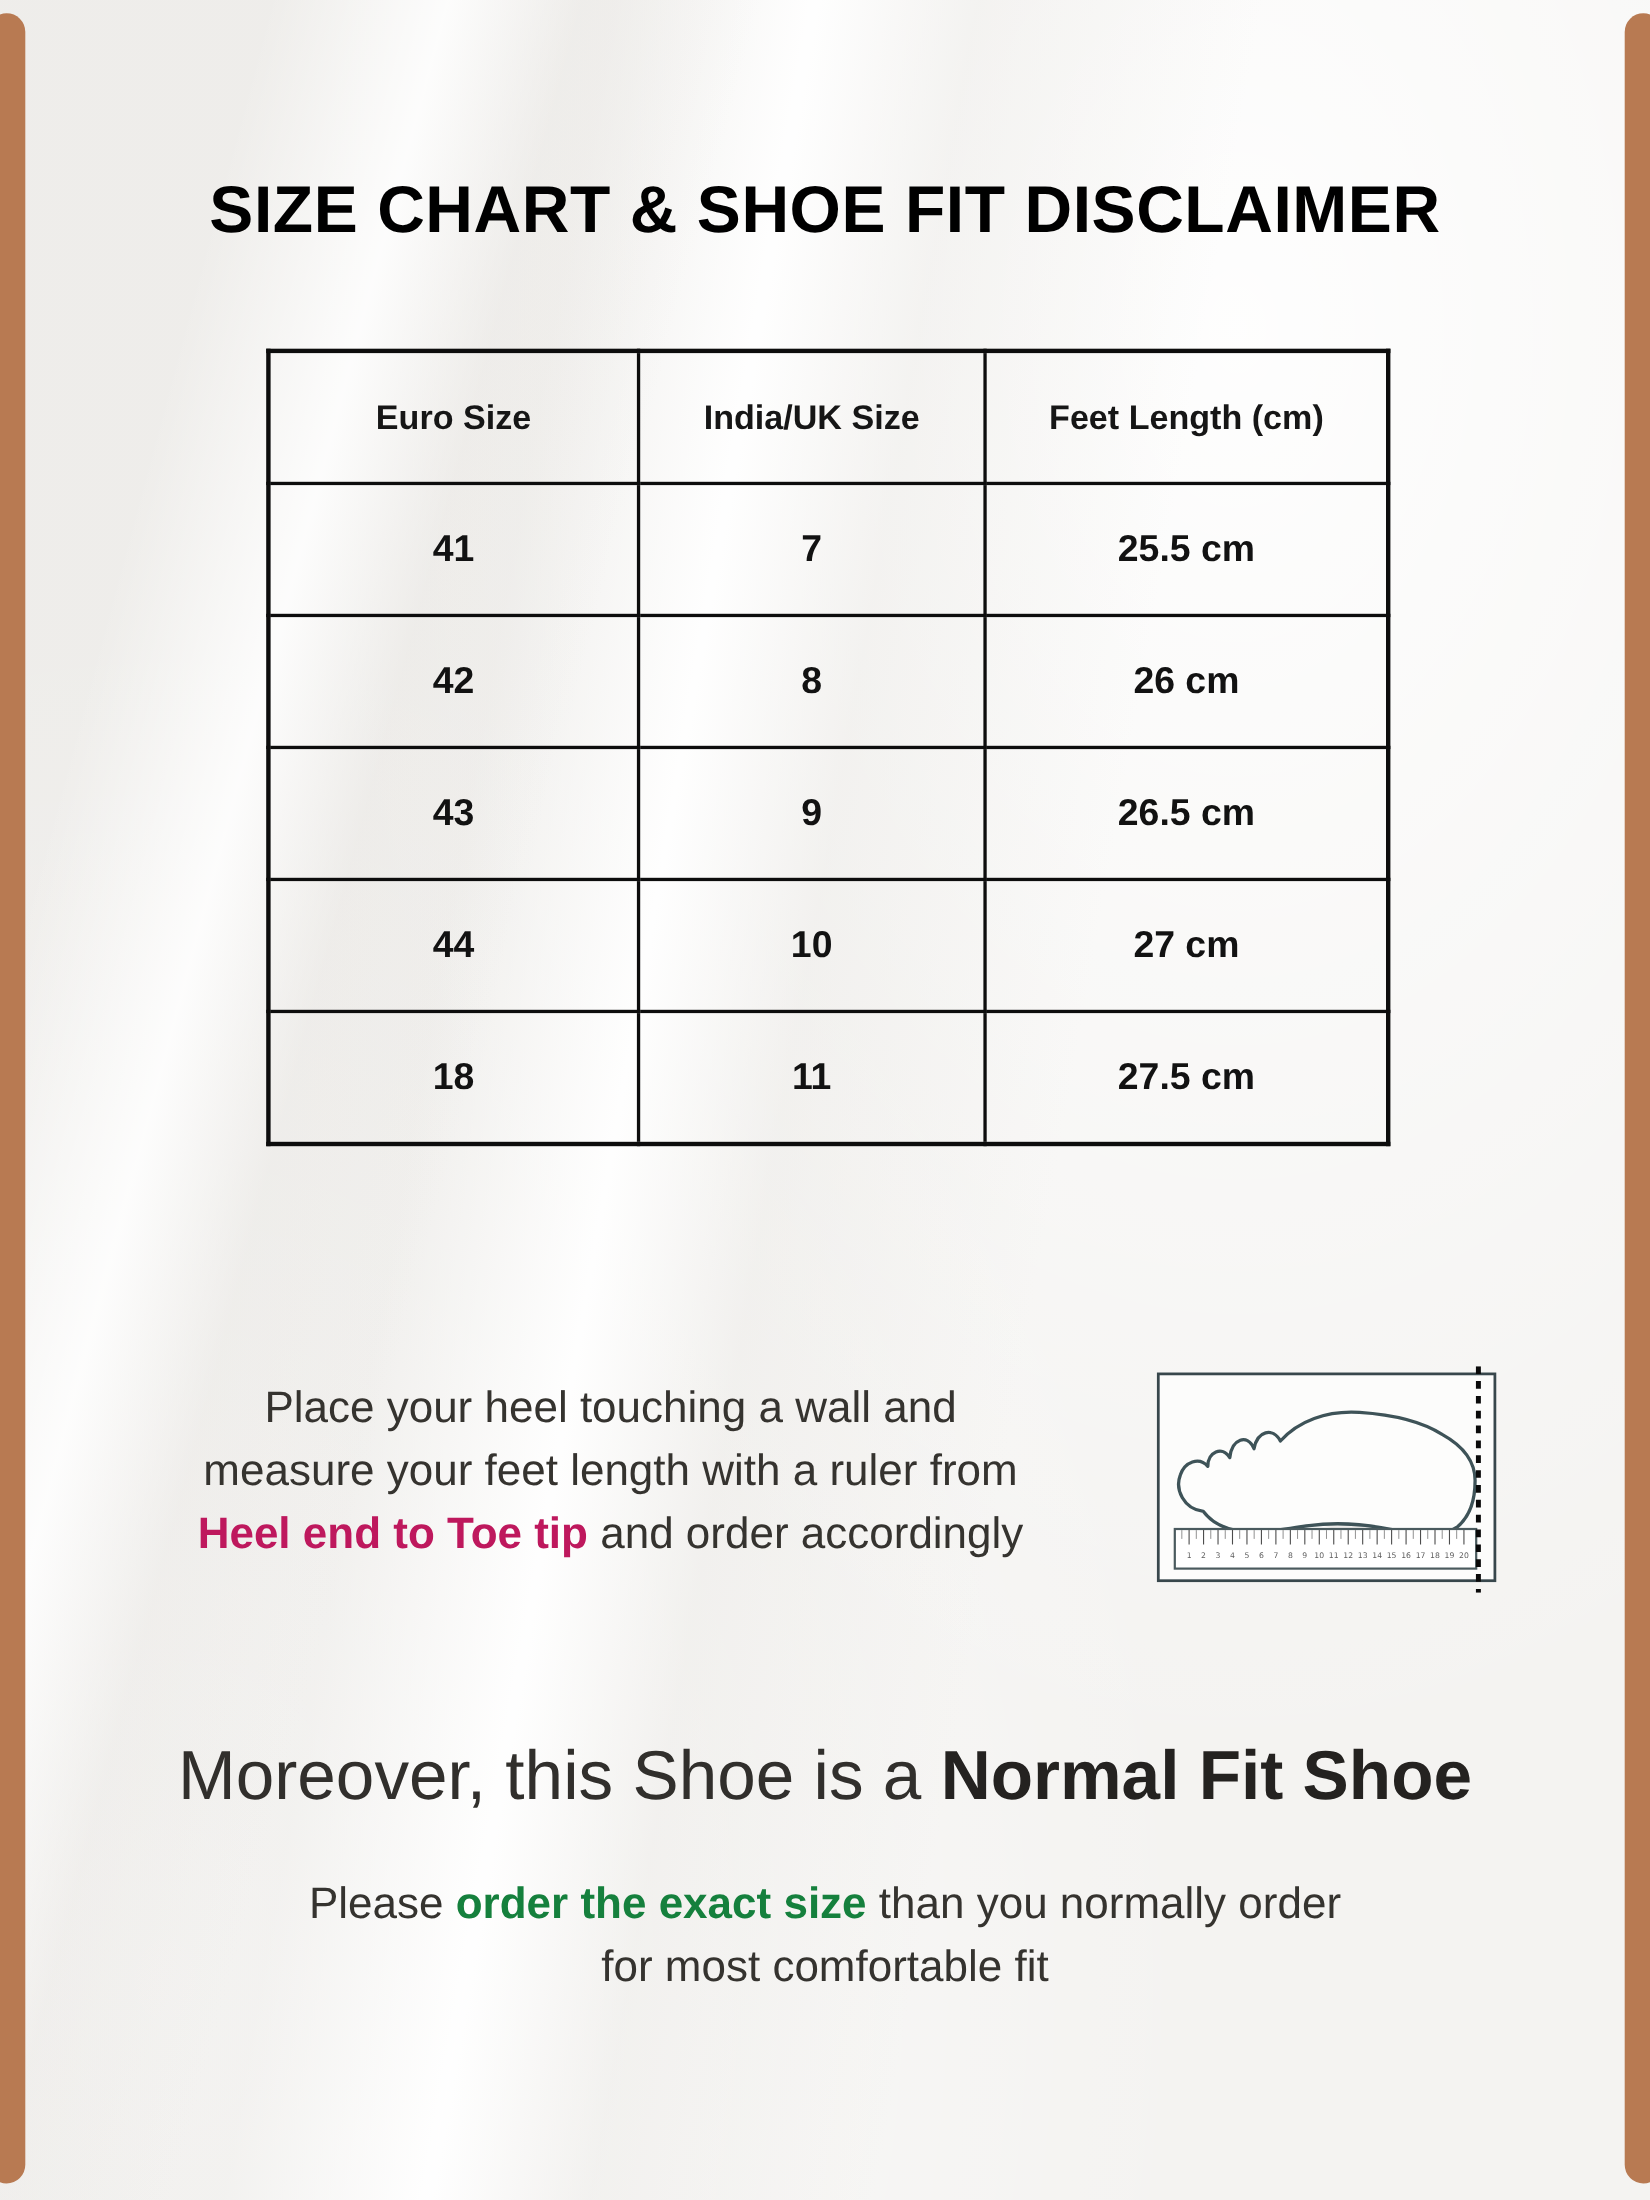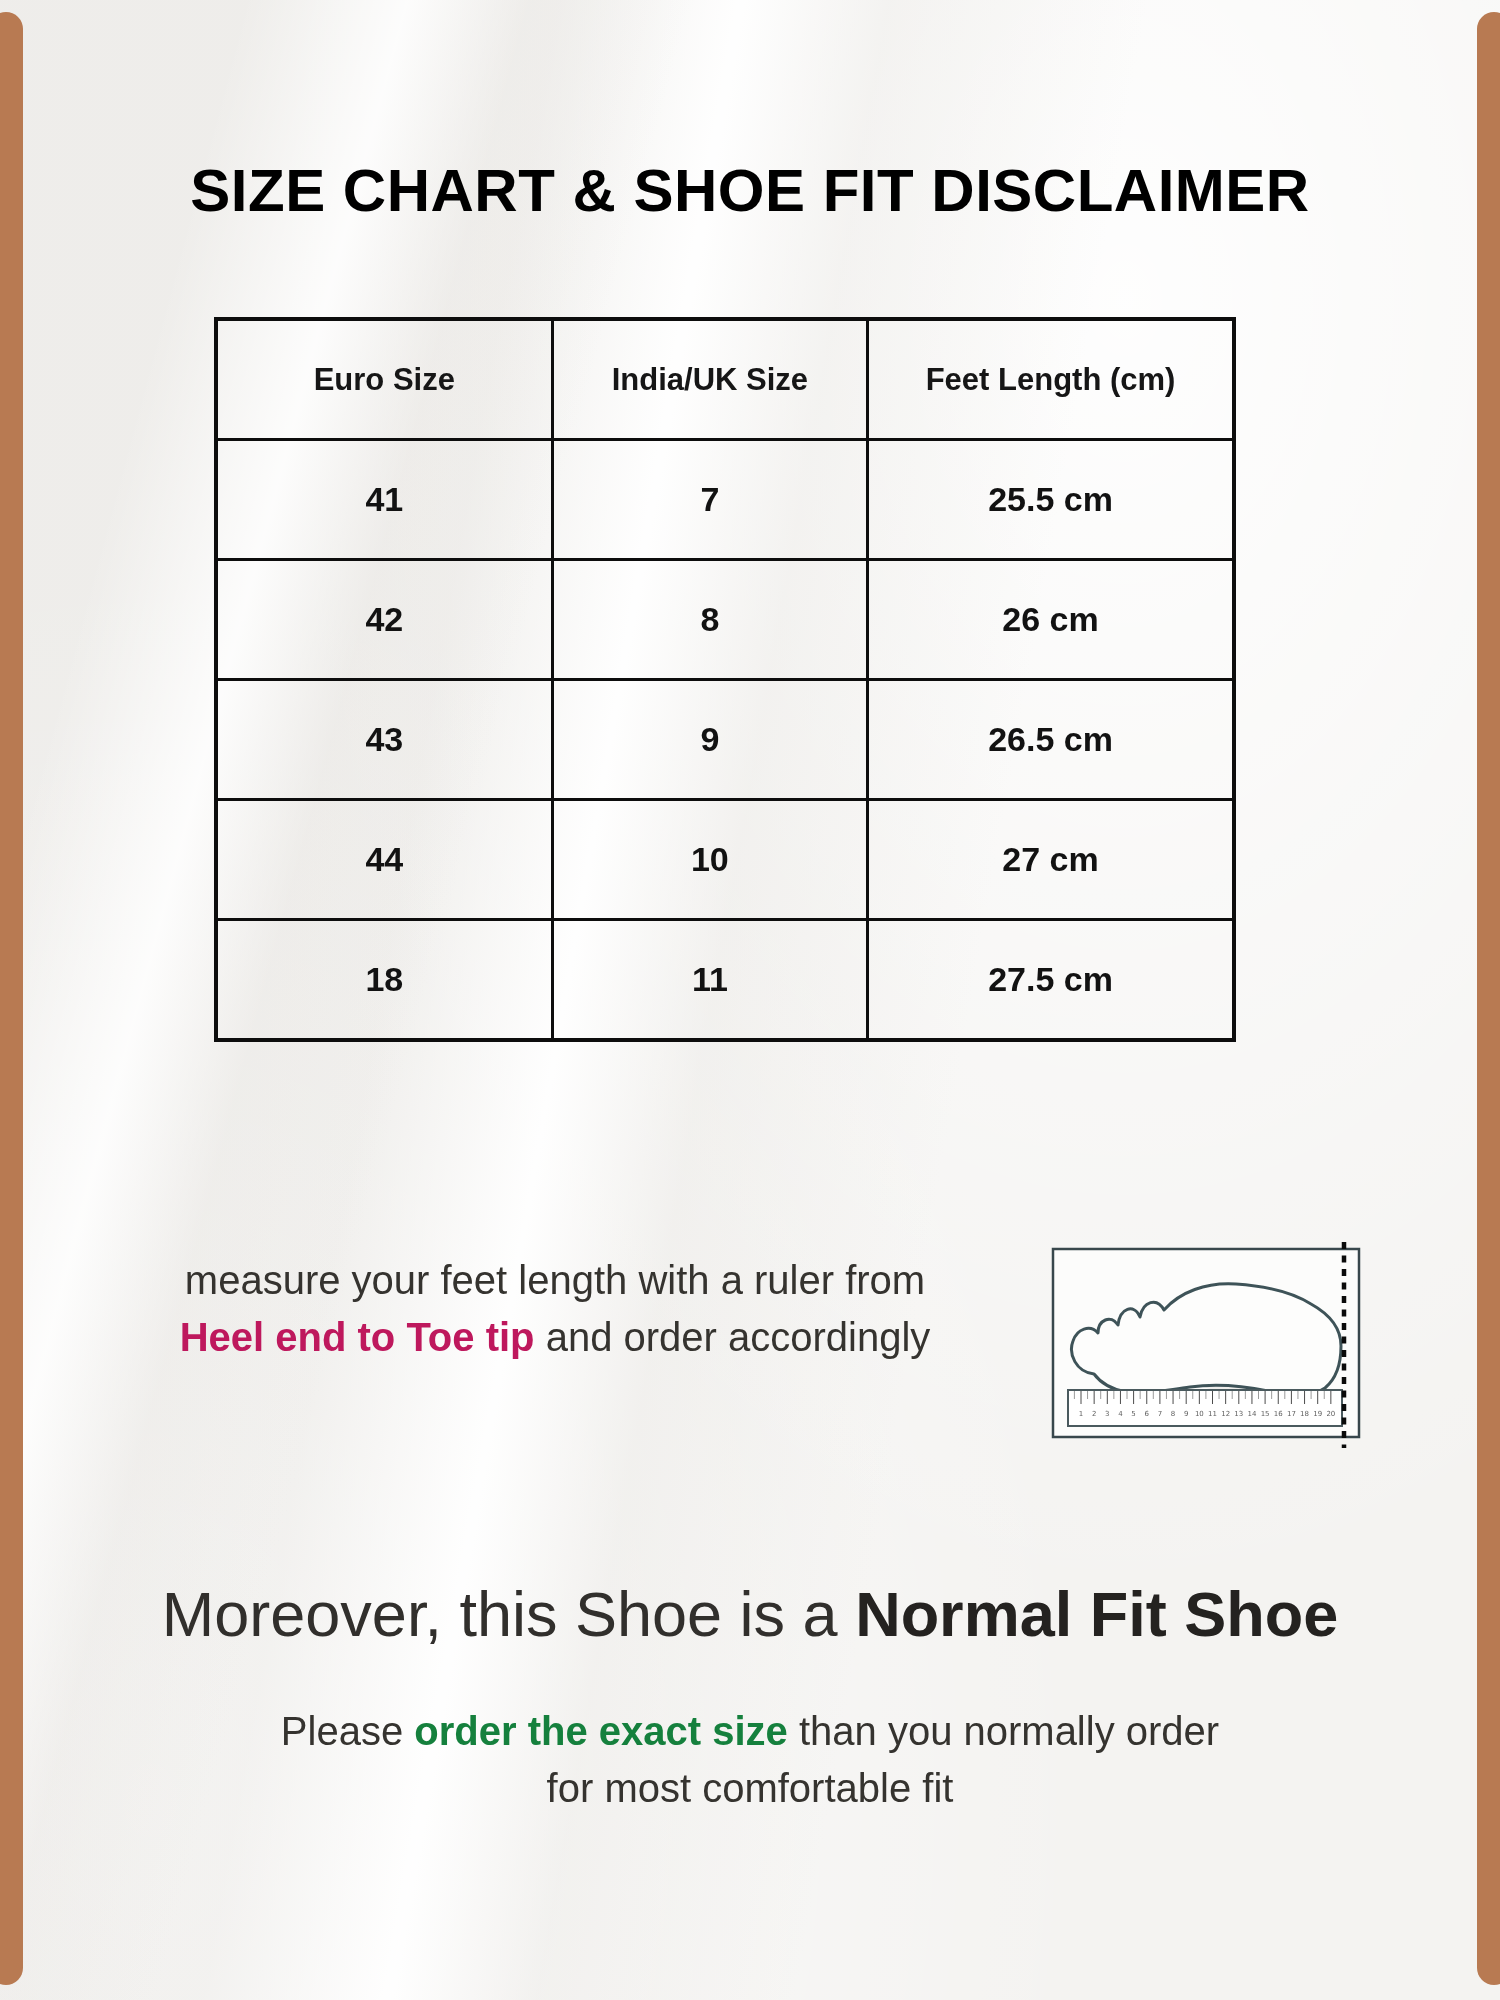--- a/index.html
+++ b/index.html
@@ -32,7 +32,7 @@
   }
 
   table.size-table{
-    position:absolute;left:214px;top:317px;width:1022px;
+    position:absolute;left:242px;top:317px;width:1022px;
     border-collapse:collapse;table-layout:fixed;
     background:transparent;
   }

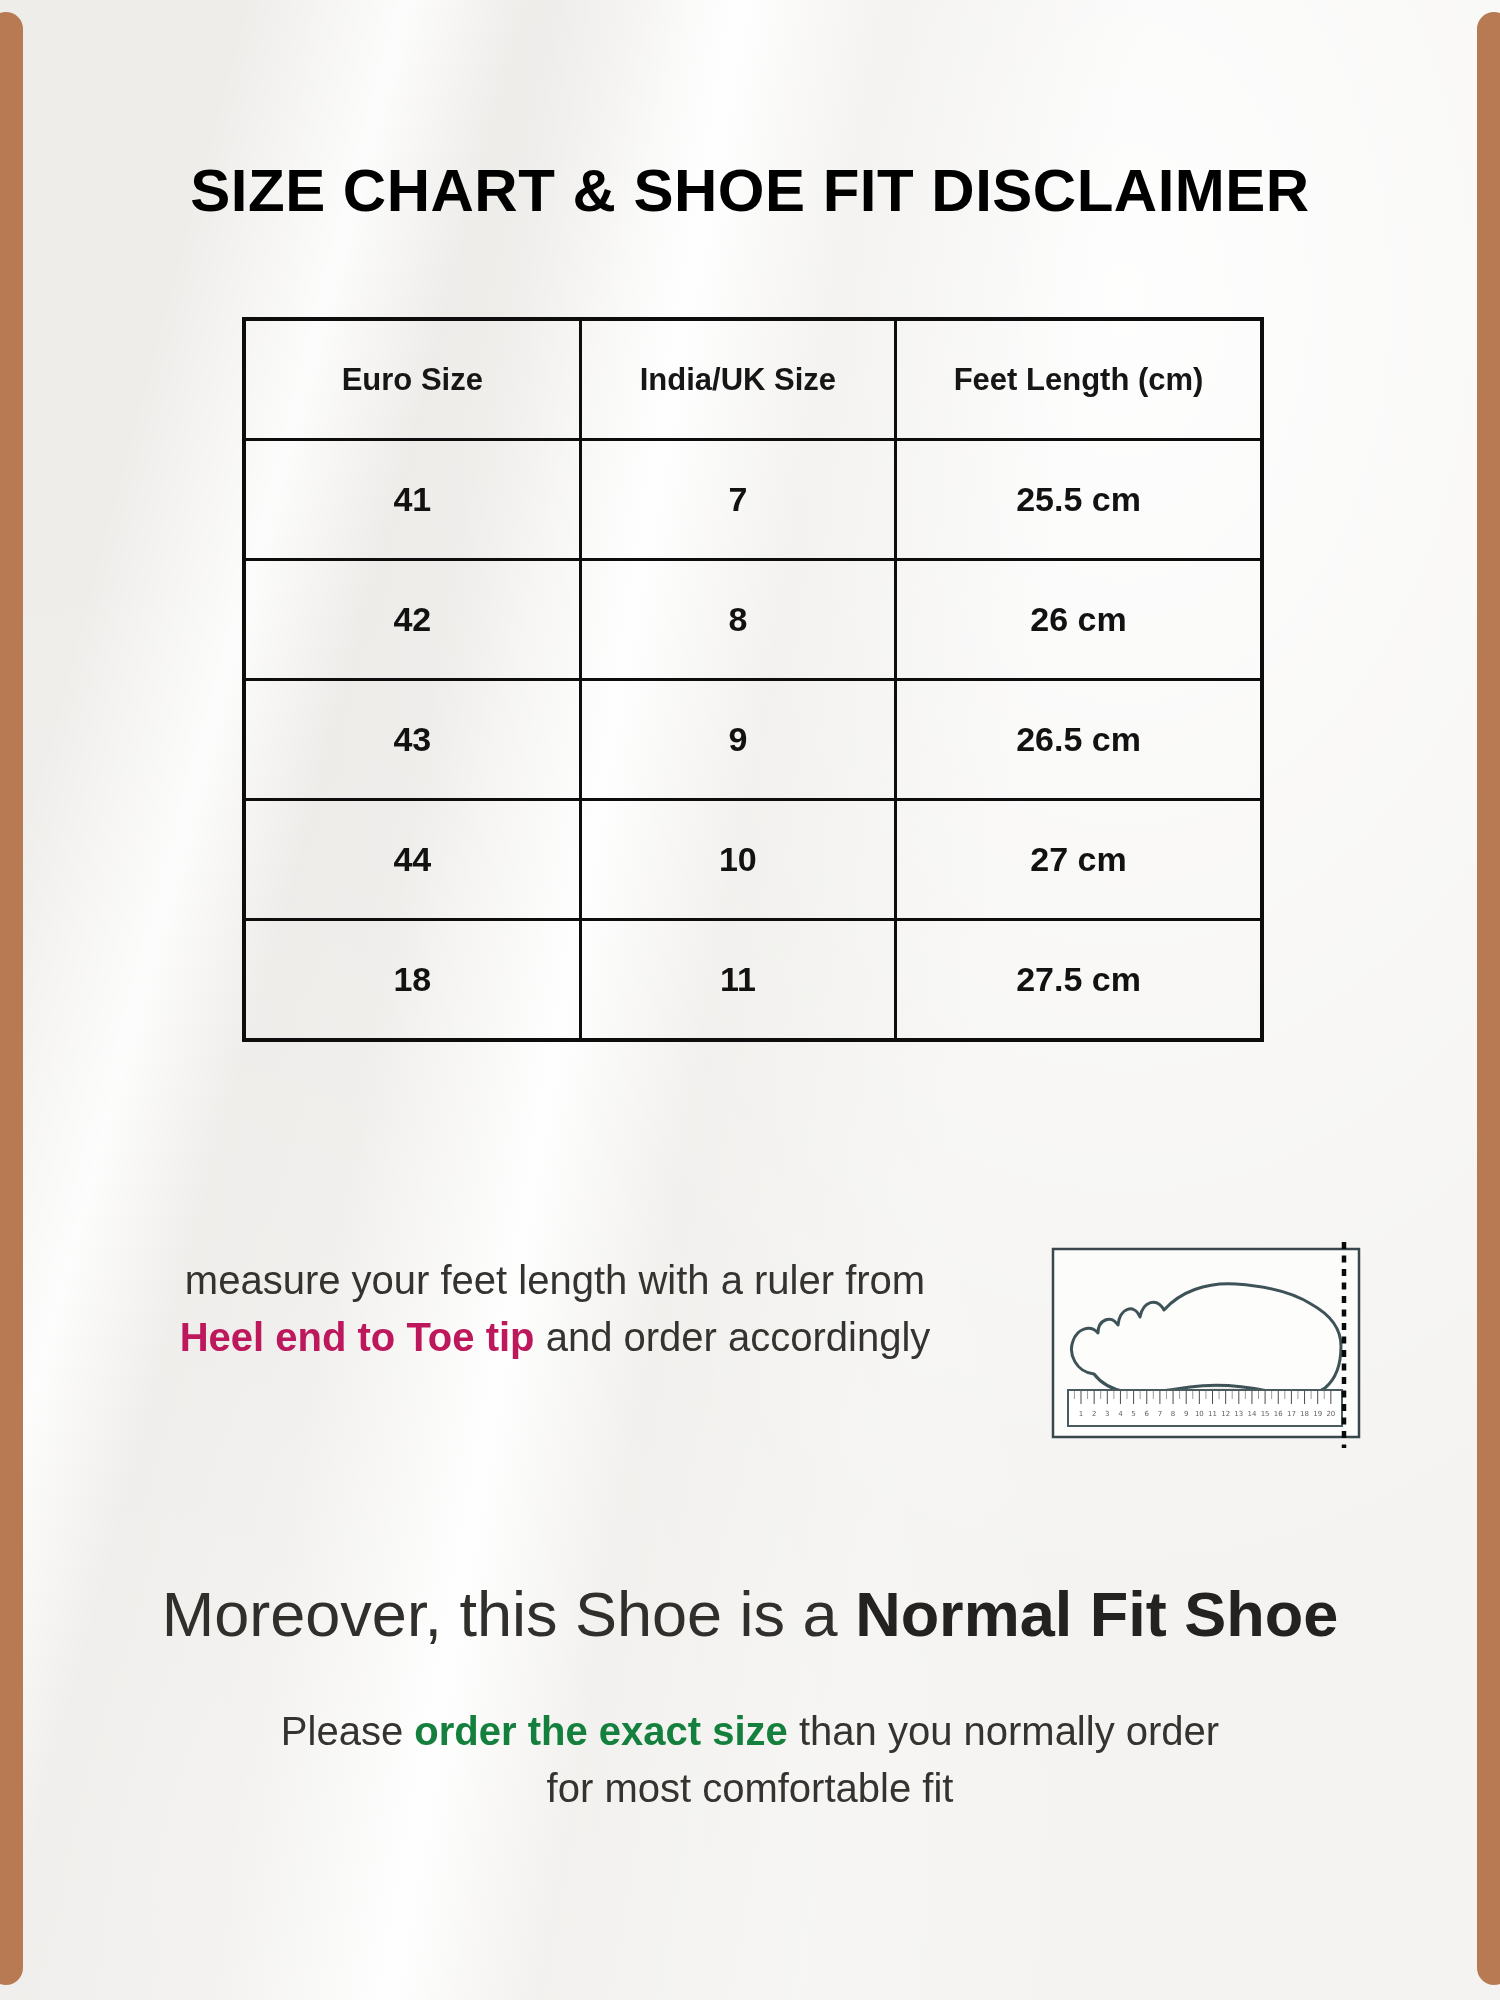--- a/index.html
+++ b/index.html
@@ -125,6 +125,7 @@
   </table>
 
   <div class="measure-text">
+    <div>Place your heel touching a wall and</div>
     <div>measure your feet length with a ruler from</div>
     <div><b>Heel end to Toe tip</b> <span>and order accordingly</span></div>
   </div>

